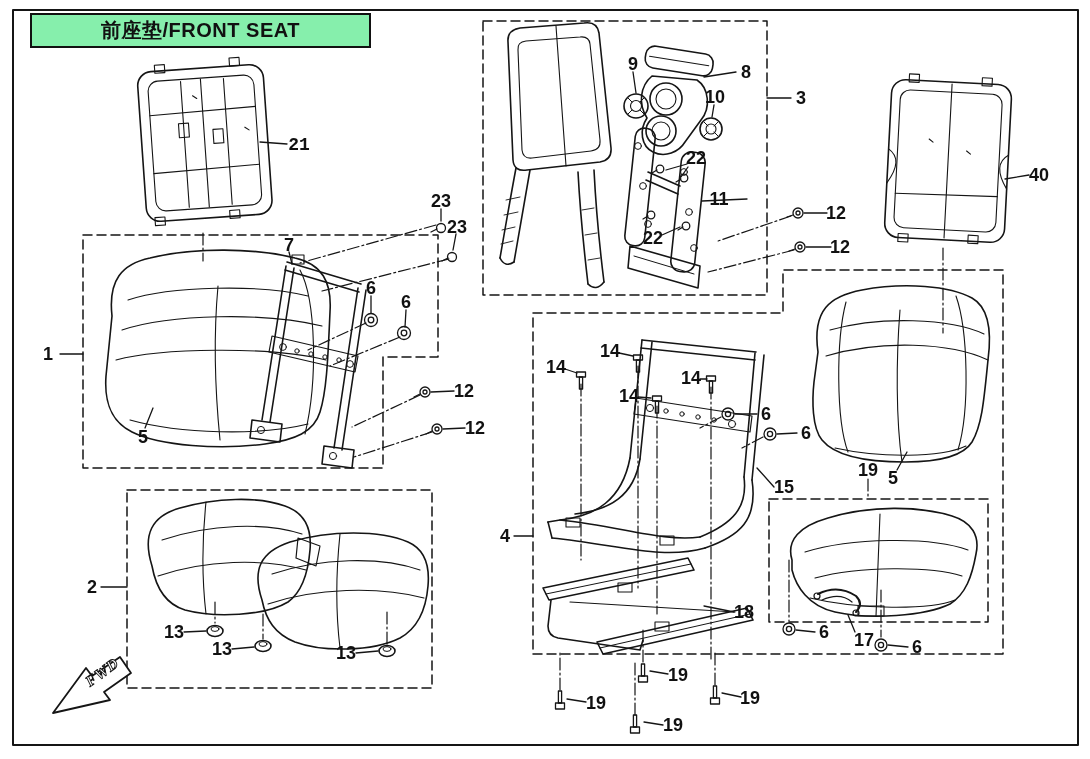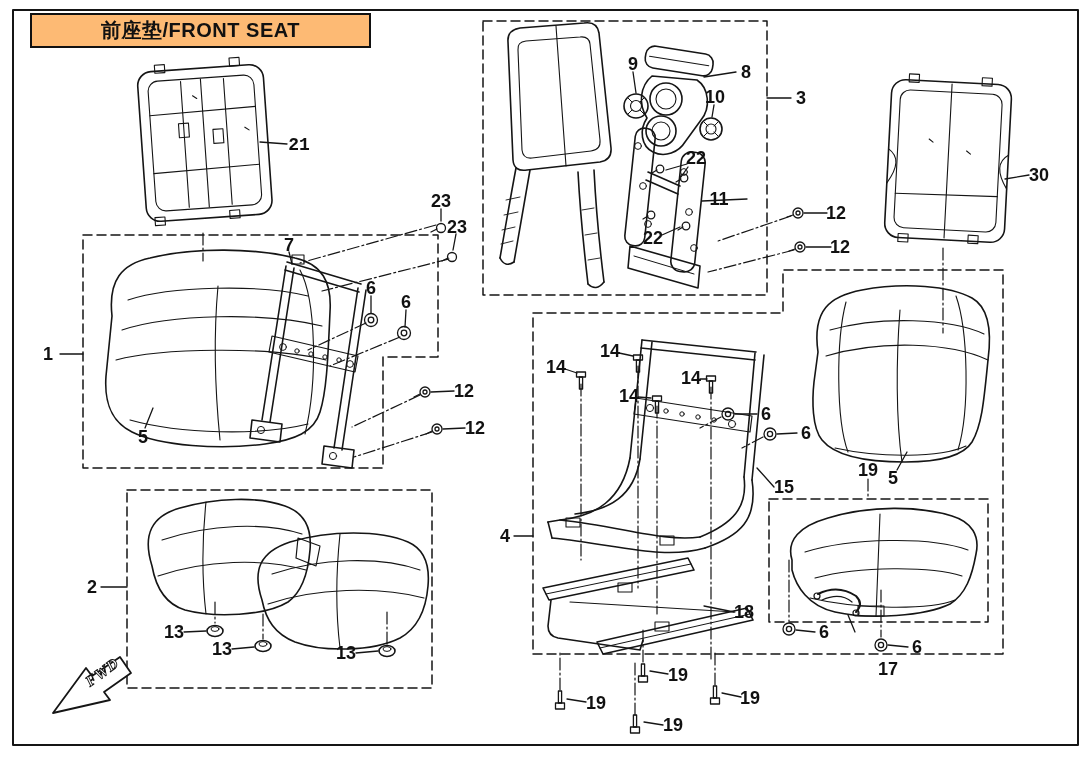--- a/index.html
+++ b/index.html
@@ -7,7 +7,7 @@
         font-family:"Liberation Sans",sans-serif;}
   .art{position:absolute;left:0;top:0;}
   .title-box{position:absolute;left:30px;top:13px;width:337px;height:31px;
-             border:2px solid #111;background:#fdba74;display:flex;align-items:center;justify-content:center;}
+             border:2px solid #111;background:#86efac;display:flex;align-items:center;justify-content:center;}
   .title-box span{font-weight:bold;font-size:20px;color:#111;letter-spacing:.5px;}
   .callout{position:absolute;transform:translate(-50%,-50%);font-weight:bold;font-size:18px;color:#111;
            line-height:1;white-space:nowrap;}

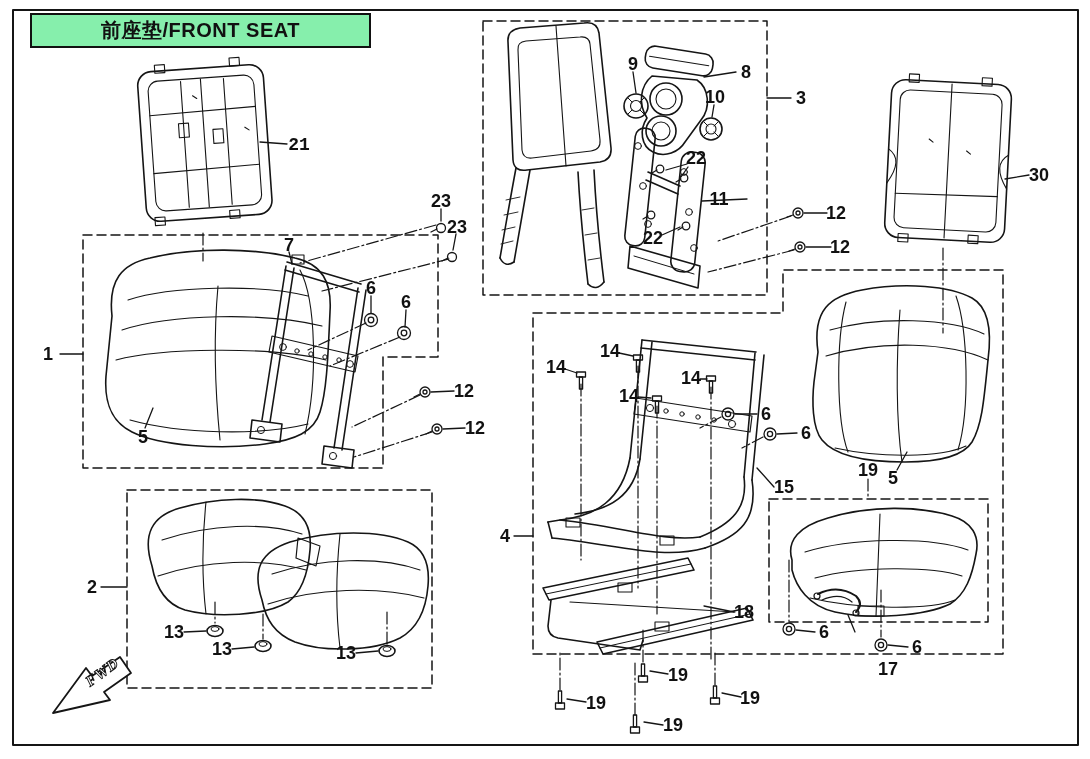--- a/index.html
+++ b/index.html
@@ -471,7 +471,7 @@
       <div class="callout" style="left: 596px; top: 703px;">19</div>
       <div class="callout" style="left: 750px; top: 698px;">19</div>
       <div class="callout" style="left: 673px; top: 725px;">19</div>
-      <div class="callout" style="left: 1039px; top: 175px;">30</div>
+      <div class="callout" style="left: 1039px; top: 175px;">40</div>
       <div class="callout" style="left: 299px; top: 145px; font-family: Liberation Mono, monospace;">21</div>
       <div class="callout" style="left: 696px; top: 158px;">22</div>
       <div class="callout" style="left: 653px; top: 238px;">22</div>

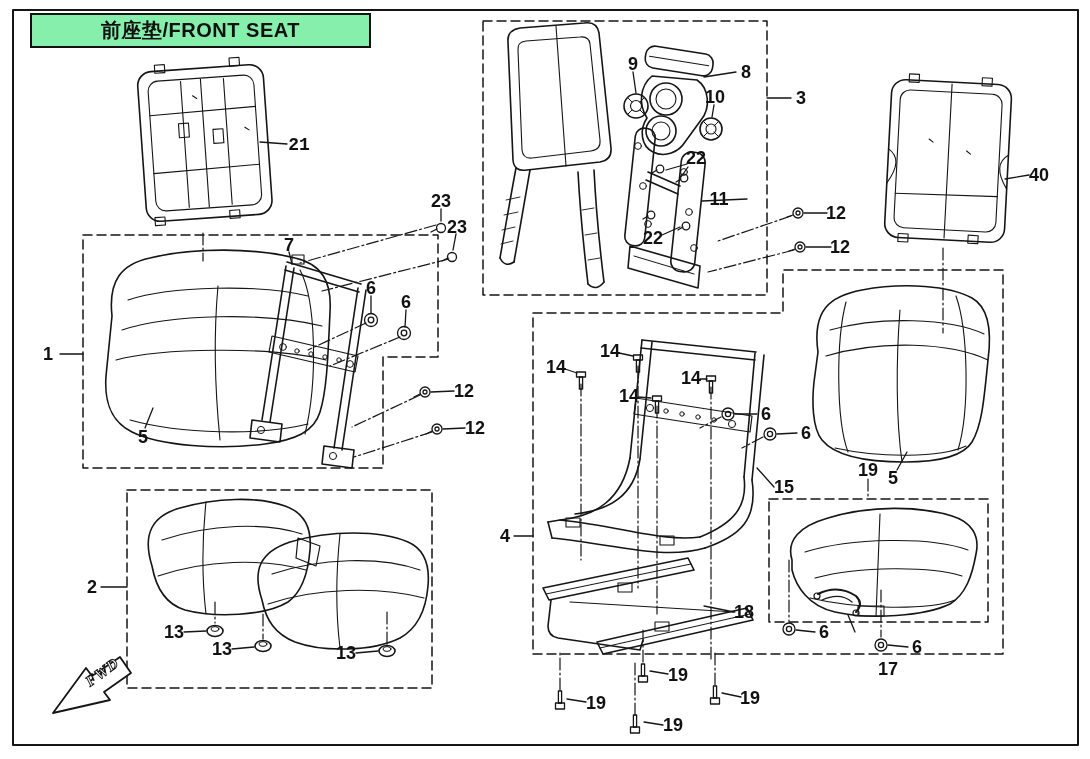--- a/index.html
+++ b/index.html
@@ -465,7 +465,7 @@
       <div class="callout" style="left: 691px; top: 378px;">14</div>
       <div class="callout" style="left: 784px; top: 487px;">15</div>
       <div class="callout" style="left: 744px; top: 612px;">18</div>
-      <div class="callout" style="left: 888px; top: 640px; margin-top: 29px;">17</div>
+      <div class="callout" style="left: 864px; top: 640px;">17</div>
       <div class="callout" style="left: 868px; top: 470px;">19</div>
       <div class="callout" style="left: 678px; top: 675px;">19</div>
       <div class="callout" style="left: 596px; top: 703px;">19</div>

